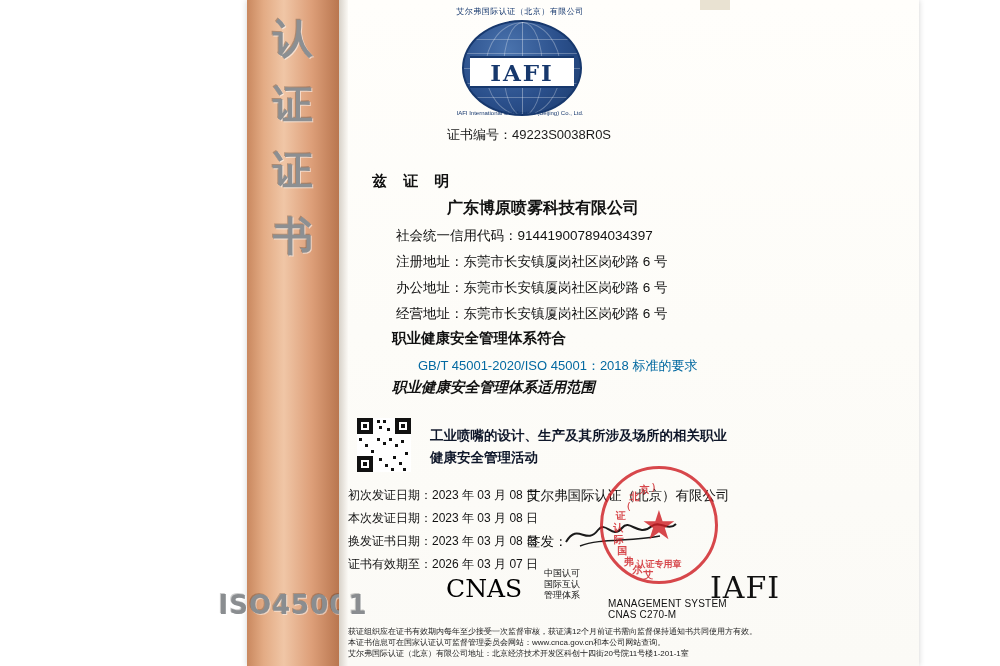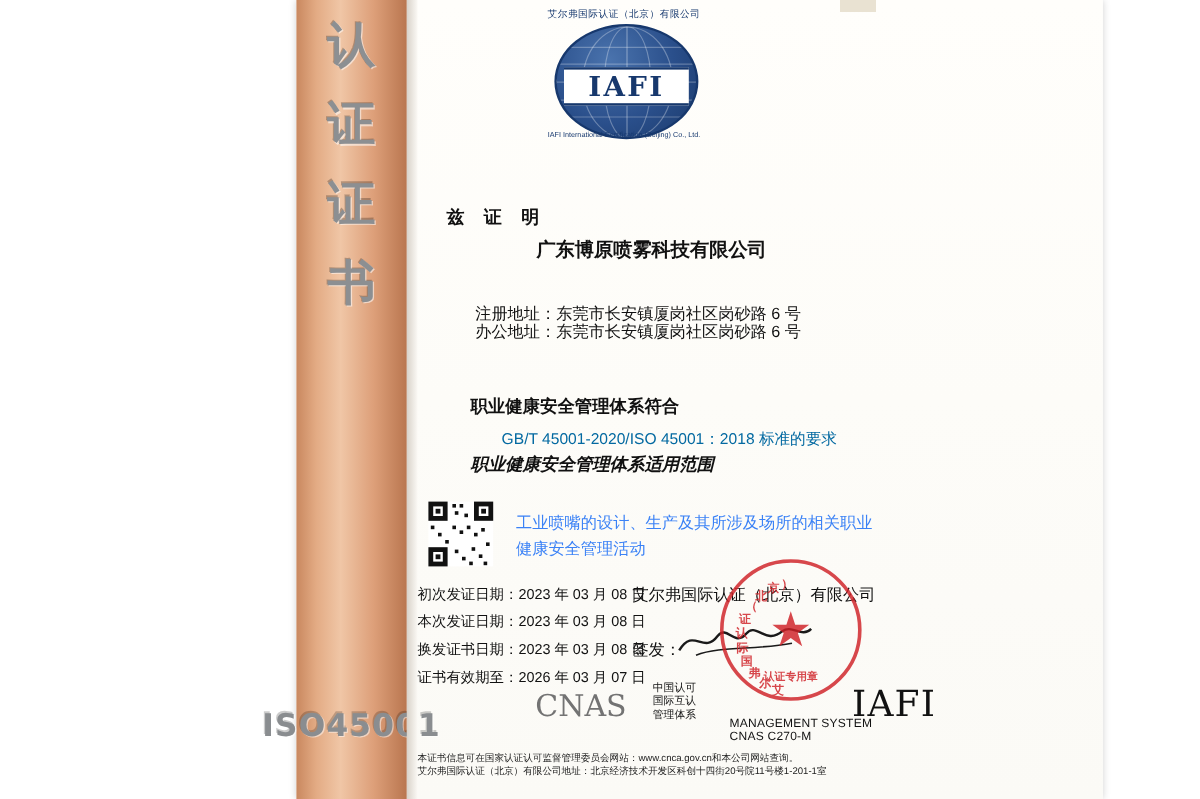--- a/index.html
+++ b/index.html
@@ -138,6 +138,7 @@
     <div class="logo-sub">IAFI International Certification (Beijing) Co., Ltd.</div>
   </div>
 
+  <div class="cert-no">证书编号：49223S0038R0S</div>
   <div class="zz">兹  证  明</div>
   <div class="company">广东博原喷雾科技有限公司</div>
 

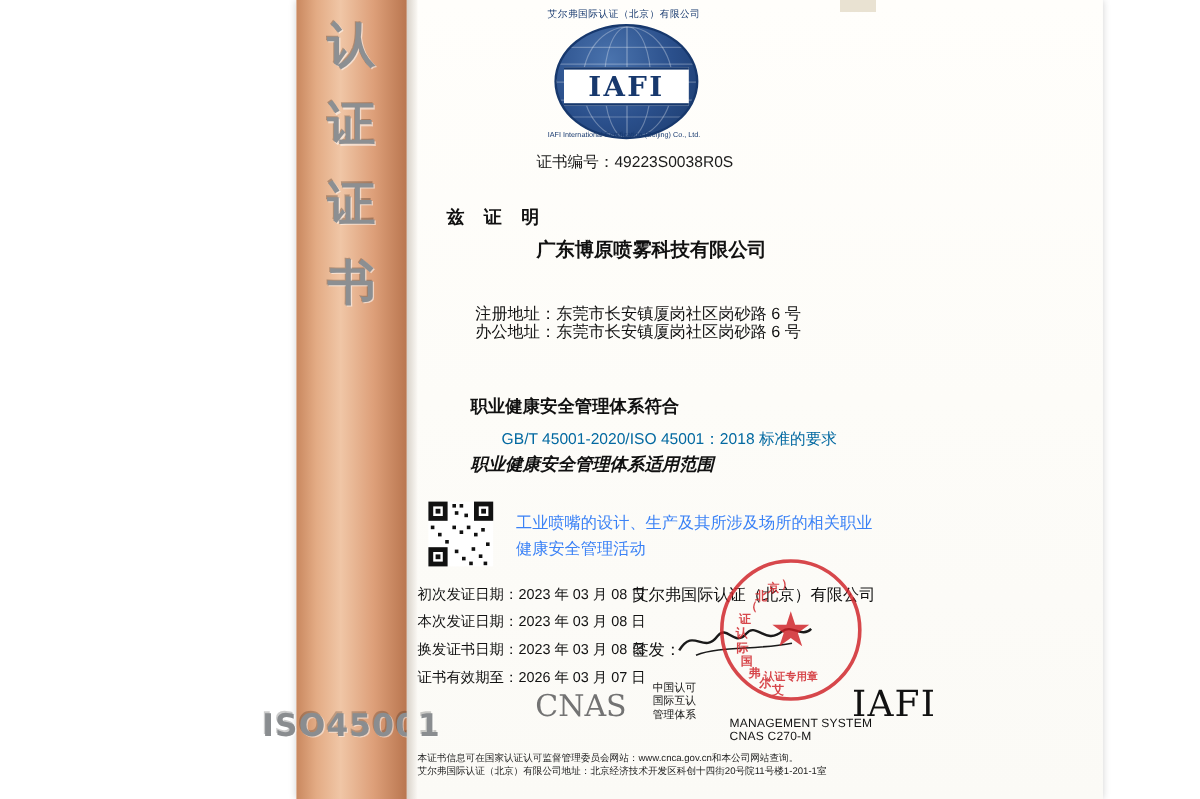--- a/index.html
+++ b/index.html
@@ -142,6 +142,7 @@
   <div class="zz">兹  证  明</div>
   <div class="company">广东博原喷雾科技有限公司</div>
 
+  <div class="kv k1">社会统一信用代码：914419007894034397</div>
   <div class="kv k2">注册地址：东莞市长安镇厦岗社区岗砂路 6 号</div>
   <div class="kv k3">办公地址：东莞市长安镇厦岗社区岗砂路 6 号</div>
 

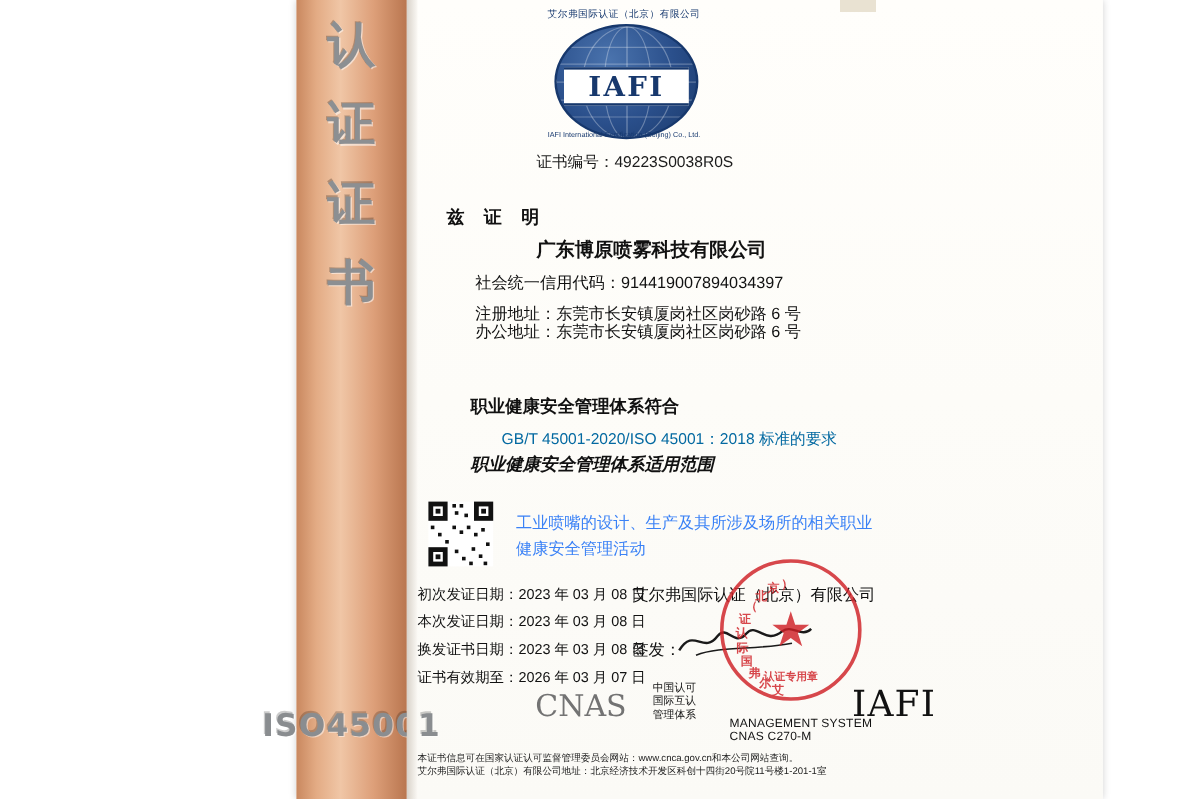--- a/index.html
+++ b/index.html
@@ -58,7 +58,7 @@
   .zz{position:absolute;left:372px;top:172px;font-size:15px;font-weight:bold;color:#111;letter-spacing:6px;}
   .company{position:absolute;left:447px;top:198px;font-size:16px;font-weight:bold;color:#111;}
   .kv{position:absolute;left:396px;font-size:13.5px;color:#111;}
-  .k1{top:227px;} .k2{top:253px;} .k3{top:268px;} .k4{top:305px;}
+  .k1{top:227px;} .k2{top:253px;} .k3{top:279px;} .k4{top:305px;}
   .sec{position:absolute;left:372px;font-size:14.5px;font-weight:bold;color:#111;padding-left:20px;}
   .sec1{top:329px;} .sec2{top:378px;font-style:italic;}
   .std{position:absolute;left:418px;top:357px;font-size:13px;color:#0369a1;}

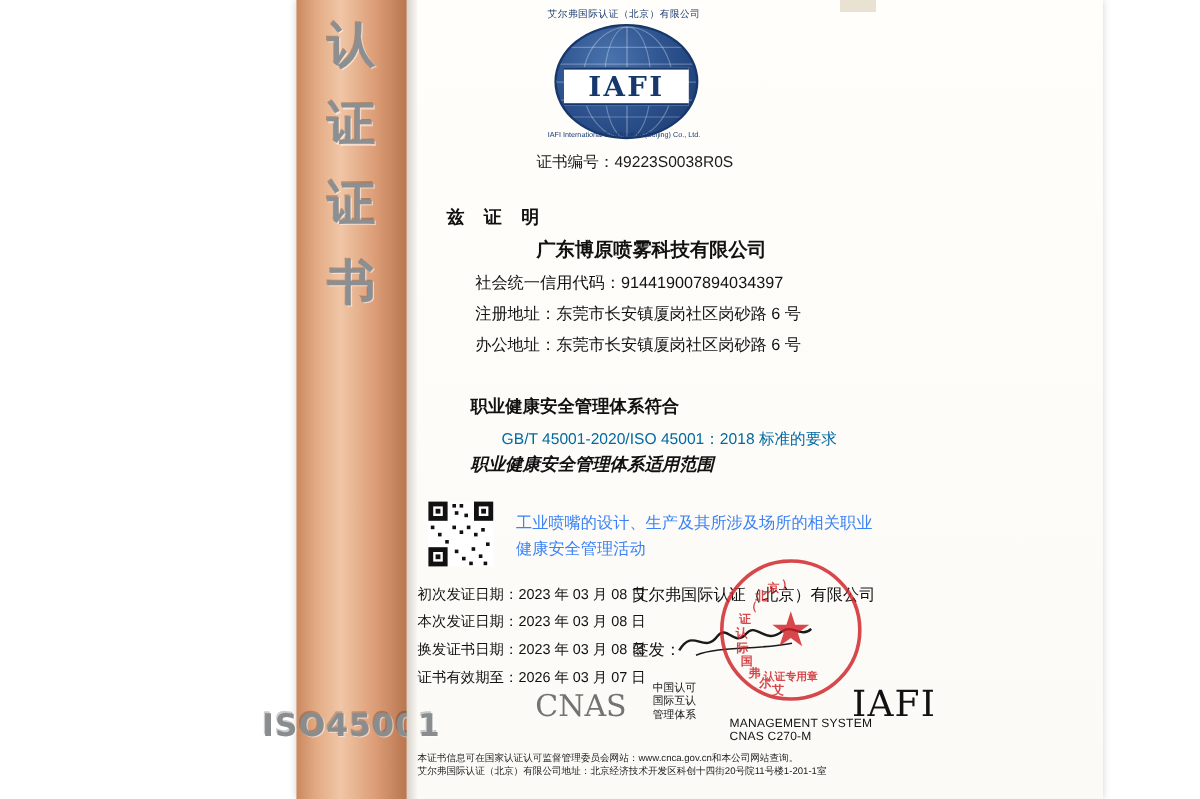--- a/index.html
+++ b/index.html
@@ -145,6 +145,7 @@
   <div class="kv k1">社会统一信用代码：914419007894034397</div>
   <div class="kv k2">注册地址：东莞市长安镇厦岗社区岗砂路 6 号</div>
   <div class="kv k3">办公地址：东莞市长安镇厦岗社区岗砂路 6 号</div>
+  <div class="kv k4">经营地址：东莞市长安镇厦岗社区岗砂路 6 号</div>
 
   <div class="sec sec1">职业健康安全管理体系符合</div>
   <div class="std">GB/T 45001-2020/ISO 45001：2018 标准的要求</div>

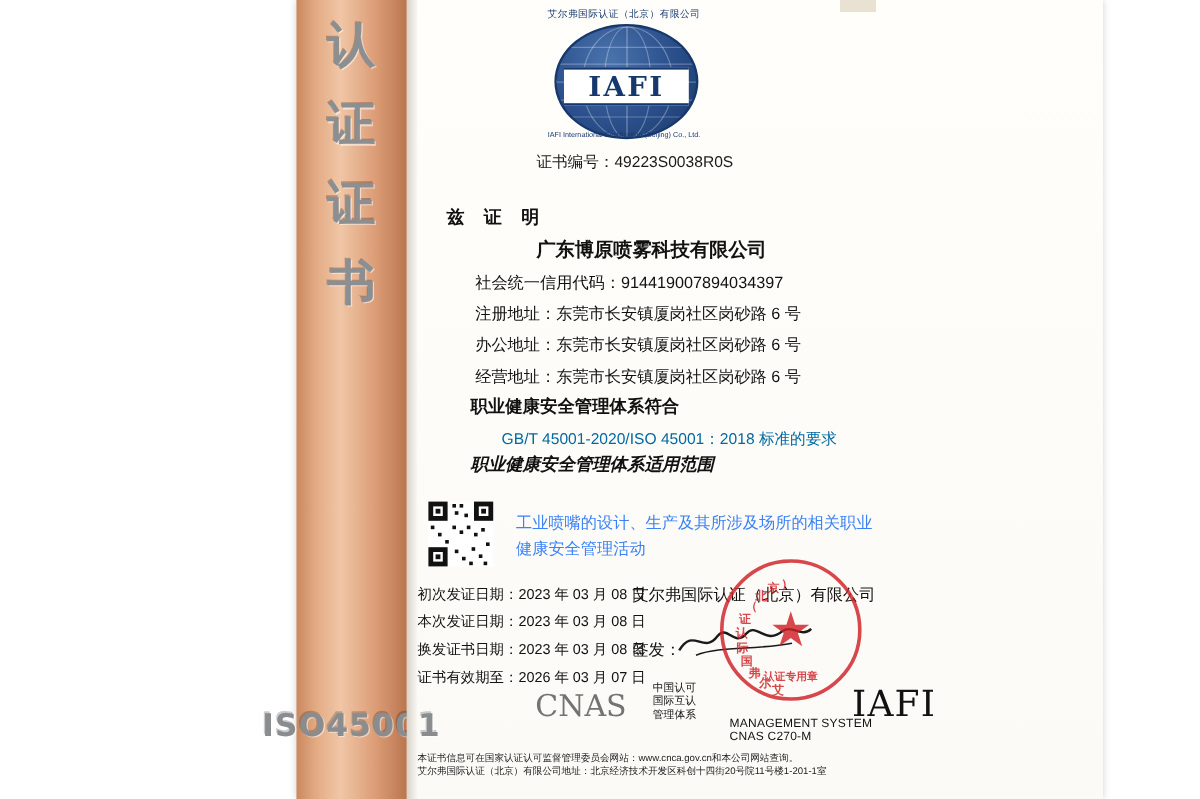--- a/index.html
+++ b/index.html
@@ -62,7 +62,7 @@
   .sec{position:absolute;left:372px;font-size:14.5px;font-weight:bold;color:#111;padding-left:20px;}
   .sec1{top:329px;} .sec2{top:378px;font-style:italic;}
   .std{position:absolute;left:418px;top:357px;font-size:13px;color:#0369a1;}
-  .scope{position:absolute;left:430px;top:425px;width:300px;font-size:13.5px;color:#3b82f6;line-height:22px;}
+  .scope{position:absolute;left:430px;top:425px;width:300px;font-size:13.5px;color:#0f172a;line-height:22px;font-weight:bold;}
 
   
   .qr{position:absolute;left:357px;top:418px;width:54px;height:54px;background:#fff;}

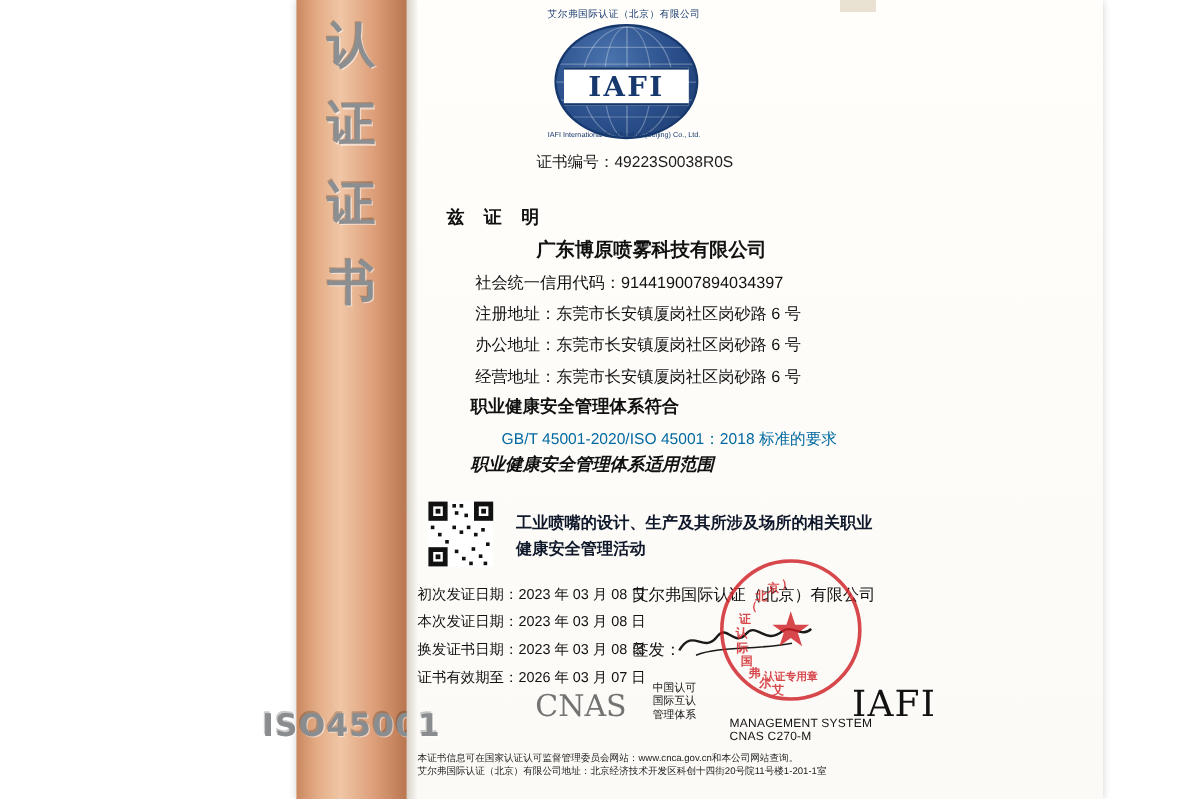--- a/index.html
+++ b/index.html
@@ -91,7 +91,7 @@
   .iaf-mark .t{font-family:"DejaVu Serif",serif;font-size:17px;font-weight:bold;color:#111;letter-spacing:1px;}
   .iaf-mark .arc{position:absolute;left:0;top:1px;width:100%;text-align:center;font-size:5px;color:#111;}
   .iaf-mark .arc2{position:absolute;left:0;bottom:1px;width:100%;text-align:center;font-size:5px;color:#111;}
-  .cnas{position:absolute;left:98px;top:6px;font-family:"DejaVu Serif",serif;font-size:25px;color:#737373;letter-spacing:0px;}
+  .cnas{position:absolute;left:98px;top:6px;font-family:"DejaVu Serif",serif;font-size:25px;color:#000000;letter-spacing:0px;}
   .cnas-txt{position:absolute;left:196px;top:0px;font-size:9px;color:#111;line-height:11px;}
   .cnas-ms{position:absolute;left:260px;top:18px;font-size:10px;color:#111;line-height:11px;letter-spacing:.2px;margin-top:12px;}
   .iafi-bottom{position:absolute;left:362px;top:2px;font-family:"DejaVu Serif",serif;

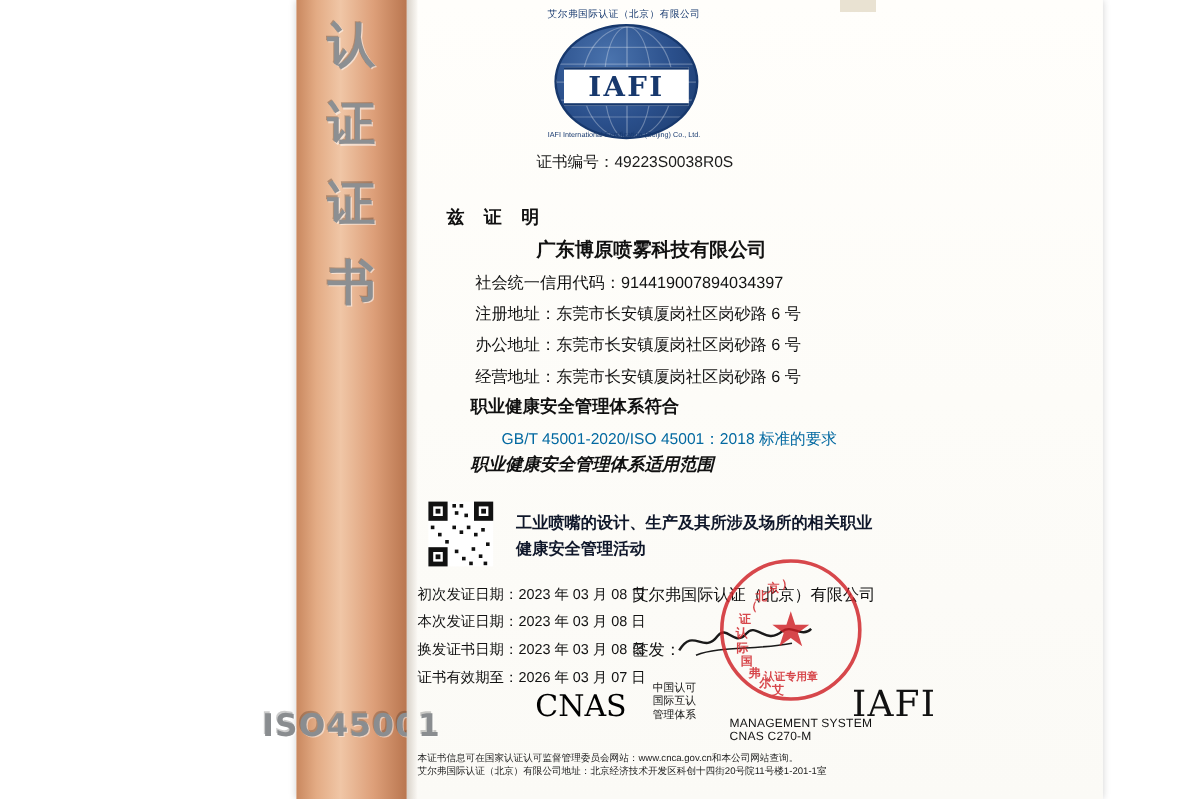--- a/index.html
+++ b/index.html
@@ -230,6 +230,7 @@
   </div>
 
   <div class="footer">
+    <div>获证组织应在证书有效期内每年至少接受一次监督审核，获证满12个月前证书需向监督保持通知书共同使用方有效。</div>
     <div>本证书信息可在国家认证认可监督管理委员会网站：www.cnca.gov.cn和本公司网站查询。</div>
     <div>艾尔弗国际认证（北京）有限公司地址：北京经济技术开发区科创十四街20号院11号楼1-201-1室</div>
   </div>

